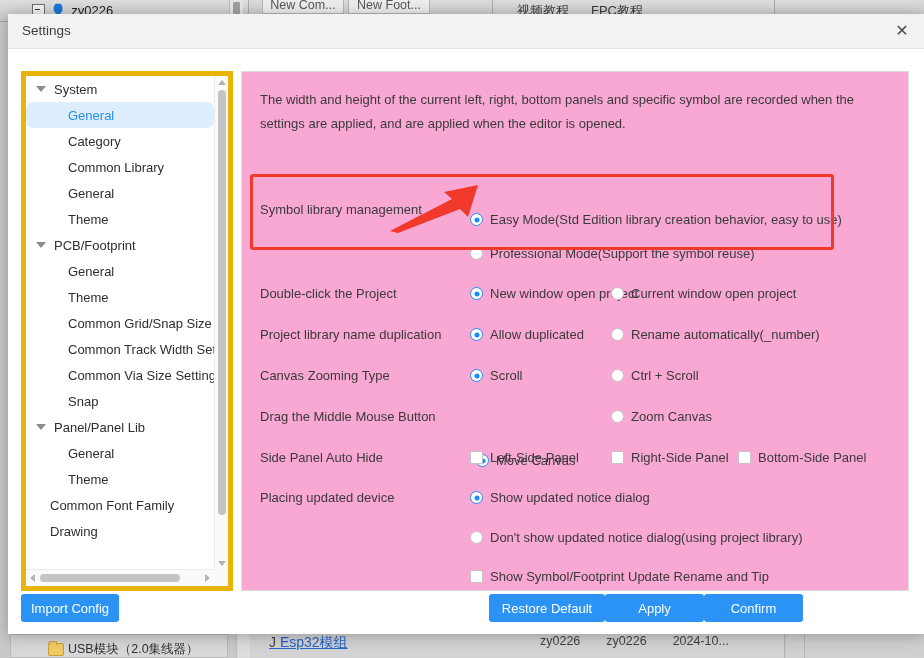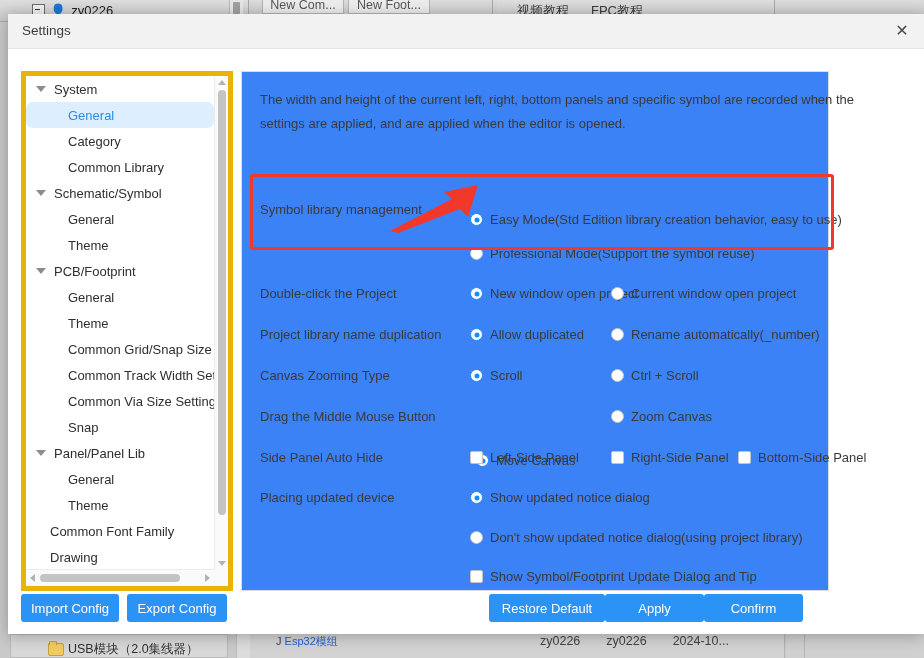--- a/index.html
+++ b/index.html
@@ -241,9 +241,9 @@
   .content-panel {
     position: absolute;
     left: 233px; top: 22px;
-    width: 588px; height: 520px;
+    width: 668px; height: 520px;
     border: 1px solid #dcdcdc;
-    background: #3b82f6;
+    background: #f9a8d4;
     box-sizing: border-box;
   }
 

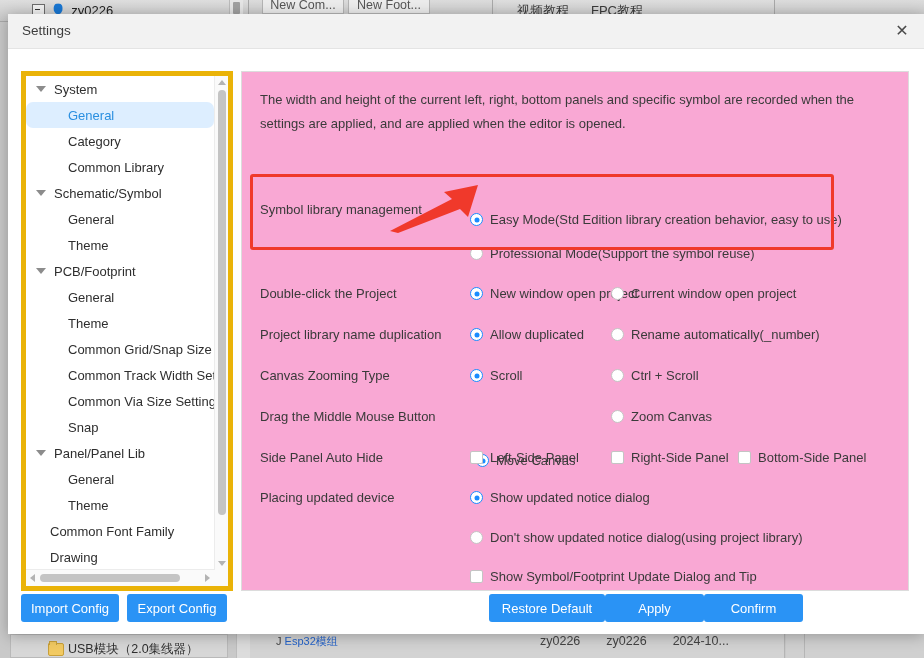--- a/index.html
+++ b/index.html
@@ -422,10 +422,6 @@
             <div class="tree-item child">
               <span>Common Library</span>
             </div>
-            <div class="tree-item group">
-              <span class="caret"></span>
-              <span>Schematic/Symbol</span>
-            </div>
             <div class="tree-item child">
               <span>General</span>
             </div>

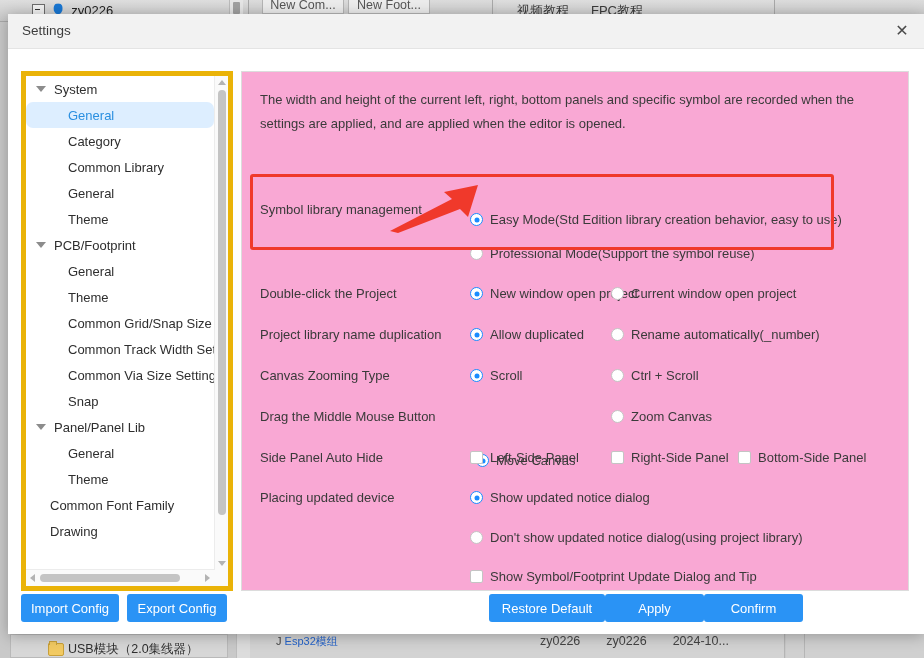--- a/index.html
+++ b/index.html
@@ -567,7 +567,7 @@
               </div>
               <div class="opt" style="left: 210px; top: 79px;">
                 <span class="checkbox"></span>
-                <span>Show Symbol/Footprint Update Dialog and Tip</span>
+                <span>Show Symbol/Footprint Update Rename and Tip</span>
               </div>
             </div>
           </div>

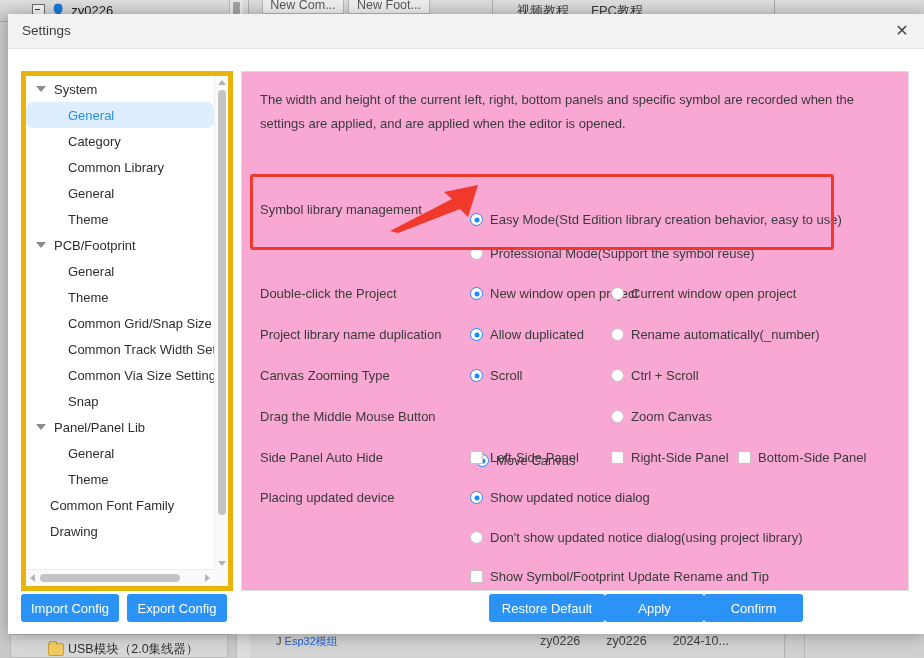--- a/index.html
+++ b/index.html
@@ -582,7 +582,6 @@
 
     <div class="dlg-footer">
       <button class="btn" id="btnImport">Import Config</button>
-      <button class="btn" id="btnExport">Export Config</button>
       <button class="btn" id="btnRestore">Restore Default</button>
       <button class="btn" id="btnApply">Apply</button>
       <button class="btn" id="btnConfirm">Confirm</button>

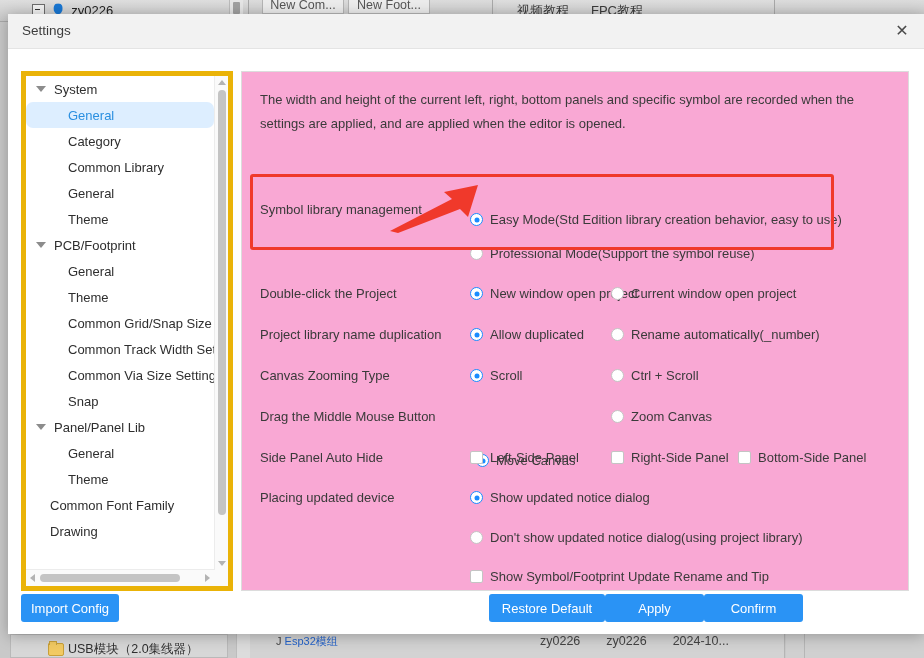--- a/index.html
+++ b/index.html
@@ -115,8 +115,8 @@
     background: #d3d3d3; border-right: 1px solid #b5b5b5;
   }
   .bg-link-row {
-    position: absolute; left: 276px; top: 634px;
-    font-size: 11px; color: #2563c9; white-space: nowrap;
+    position: absolute; left: 269px; top: 634px;
+    font-size: 14px; color: #2563c9; white-space: nowrap; text-decoration: underline;
   }
   .bg-link-row .leading { color: #444; }
   .bg-cells {

